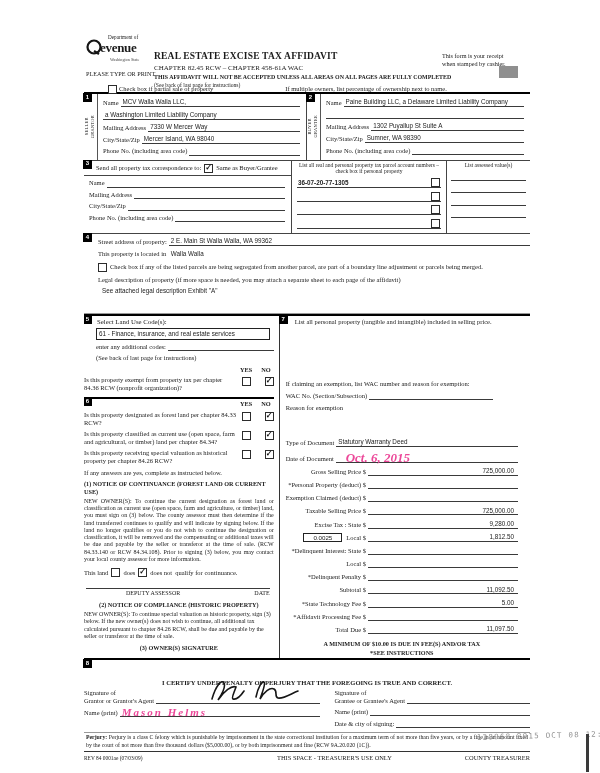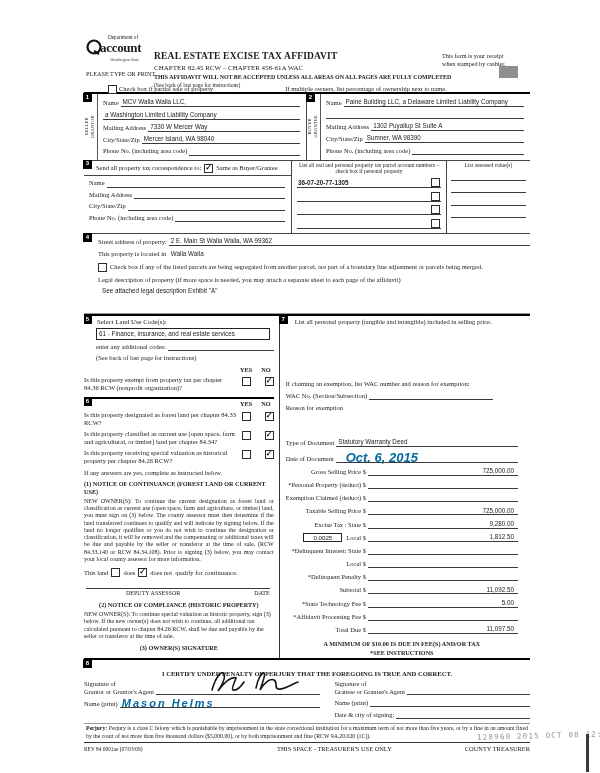--- a/index.html
+++ b/index.html
@@ -108,7 +108,7 @@
               <path d="M8 12 L13 15" stroke="#151515" stroke-width="2.2"></path>
             </svg>
           </span>
-          <span class="rev">account</span>
+          <span class="rev">evenue</span>
         </div>
         <div class="state">Washington State</div>
       </div>

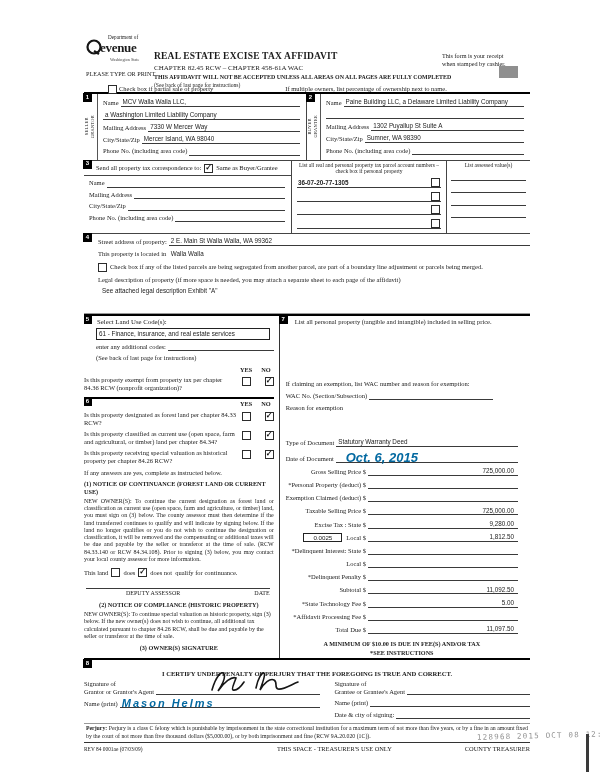--- a/index.html
+++ b/index.html
@@ -13,7 +13,7 @@
       vertical-align:-1px;position:relative;flex:none;}
   .cb.checked::after{content:"✓";position:absolute;left:0px;top:-2px;font-size:8px;font-weight:bold;color:#111;}
   .typed{font-family:"Liberation Sans",sans-serif;font-size:6.3px;}
-  .hand{font-family:Liberation Sans, sans-serif;font-style:italic;font-weight:bold;font-size:11px;line-height:8px;color:#0369a1;white-space:nowrap;}
+  .hand{font-family:Liberation Serif, serif;font-style:italic;font-weight:bold;font-size:11px;line-height:8px;color:#ec4899;white-space:nowrap;}
   .fld{display:flex;align-items:flex-end;margin-top:3.4px;}
   .fld .lbl{white-space:nowrap;padding-right:2px;}
   .fld .val{flex:1;border-bottom:0.8px solid #3a3a3a;padding:0 2px;white-space:nowrap;min-height:7px;}

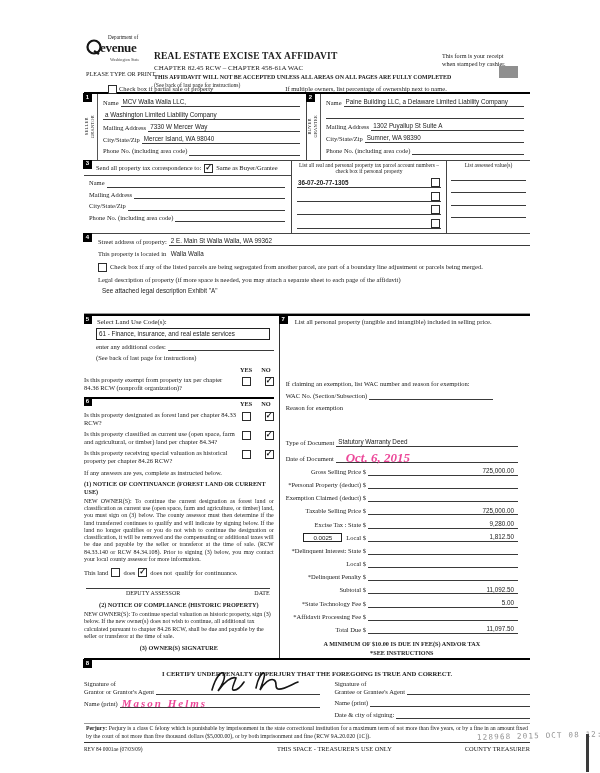--- a/index.html
+++ b/index.html
@@ -76,7 +76,7 @@
   .ratebox{border:0.9px solid #222;padding:0 9px;margin-right:4px;font-family:"Liberation Sans",sans-serif;font-size:6.2px;}
   .minnote{text-align:center;font-weight:bold;font-size:6.2px;margin-top:6px;line-height:1.35;}
   
-  .sec8{position:relative;border-top:2.5px solid #000;padding-top:10px;}
+  .sec8{position:relative;border-top:2.5px solid #000;padding-top:19px;}
   .certify{text-align:center;font-weight:bold;font-size:6.6px;}
   .sigwrap{display:flex;margin-top:2px;}
   .sighalf{width:53%;box-sizing:border-box;position:relative;}

